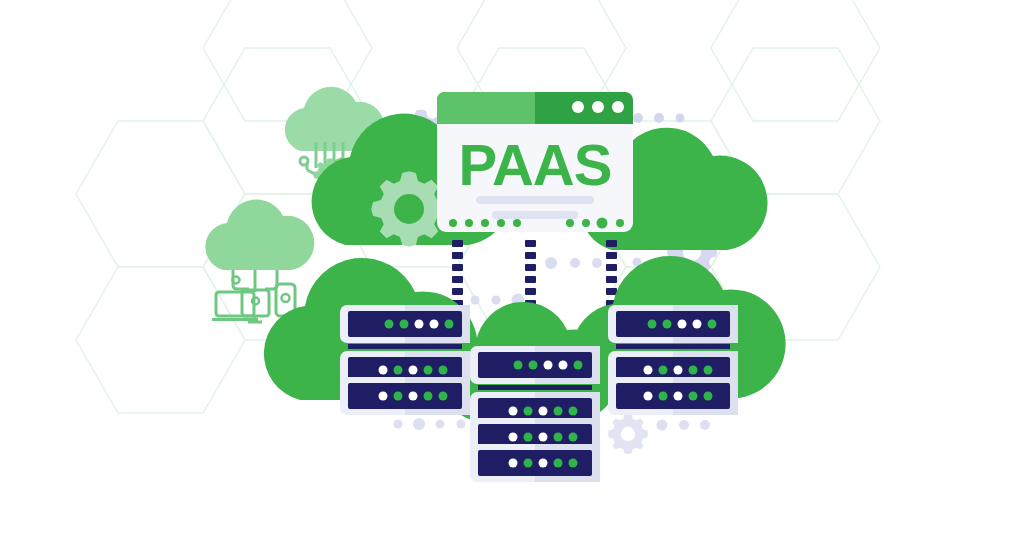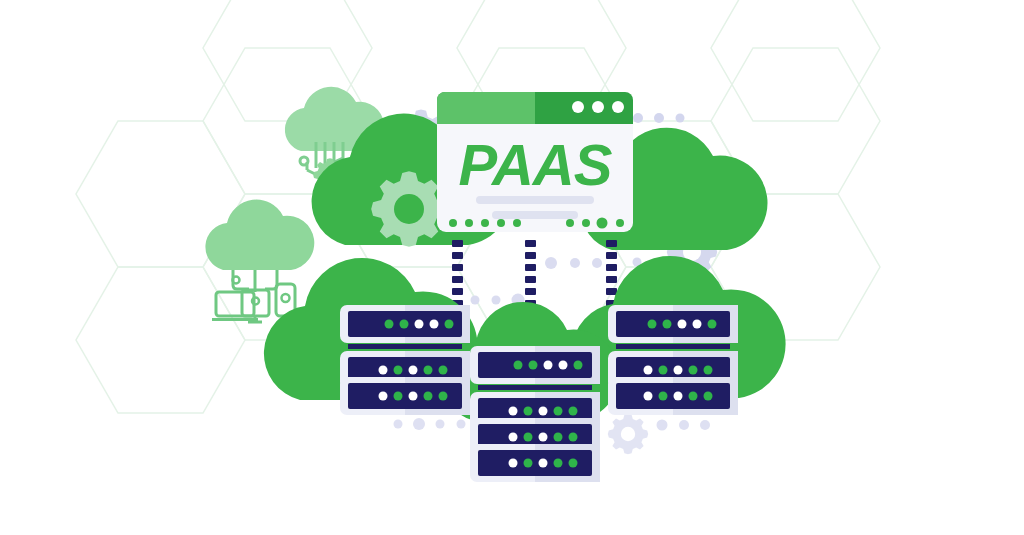--- a/index.html
+++ b/index.html
@@ -8,7 +8,7 @@
     font-family:"Liberation Sans", sans-serif;
     position:relative;
   }
-  #stage{position:absolute;inset:0;width:1024px;height:535px;font-style:italic;}
+  #stage{position:absolute;inset:0;width:1024px;height:535px;}
   svg{display:block;}
   .paas-text{
     font-family:"Liberation Sans", sans-serif;

